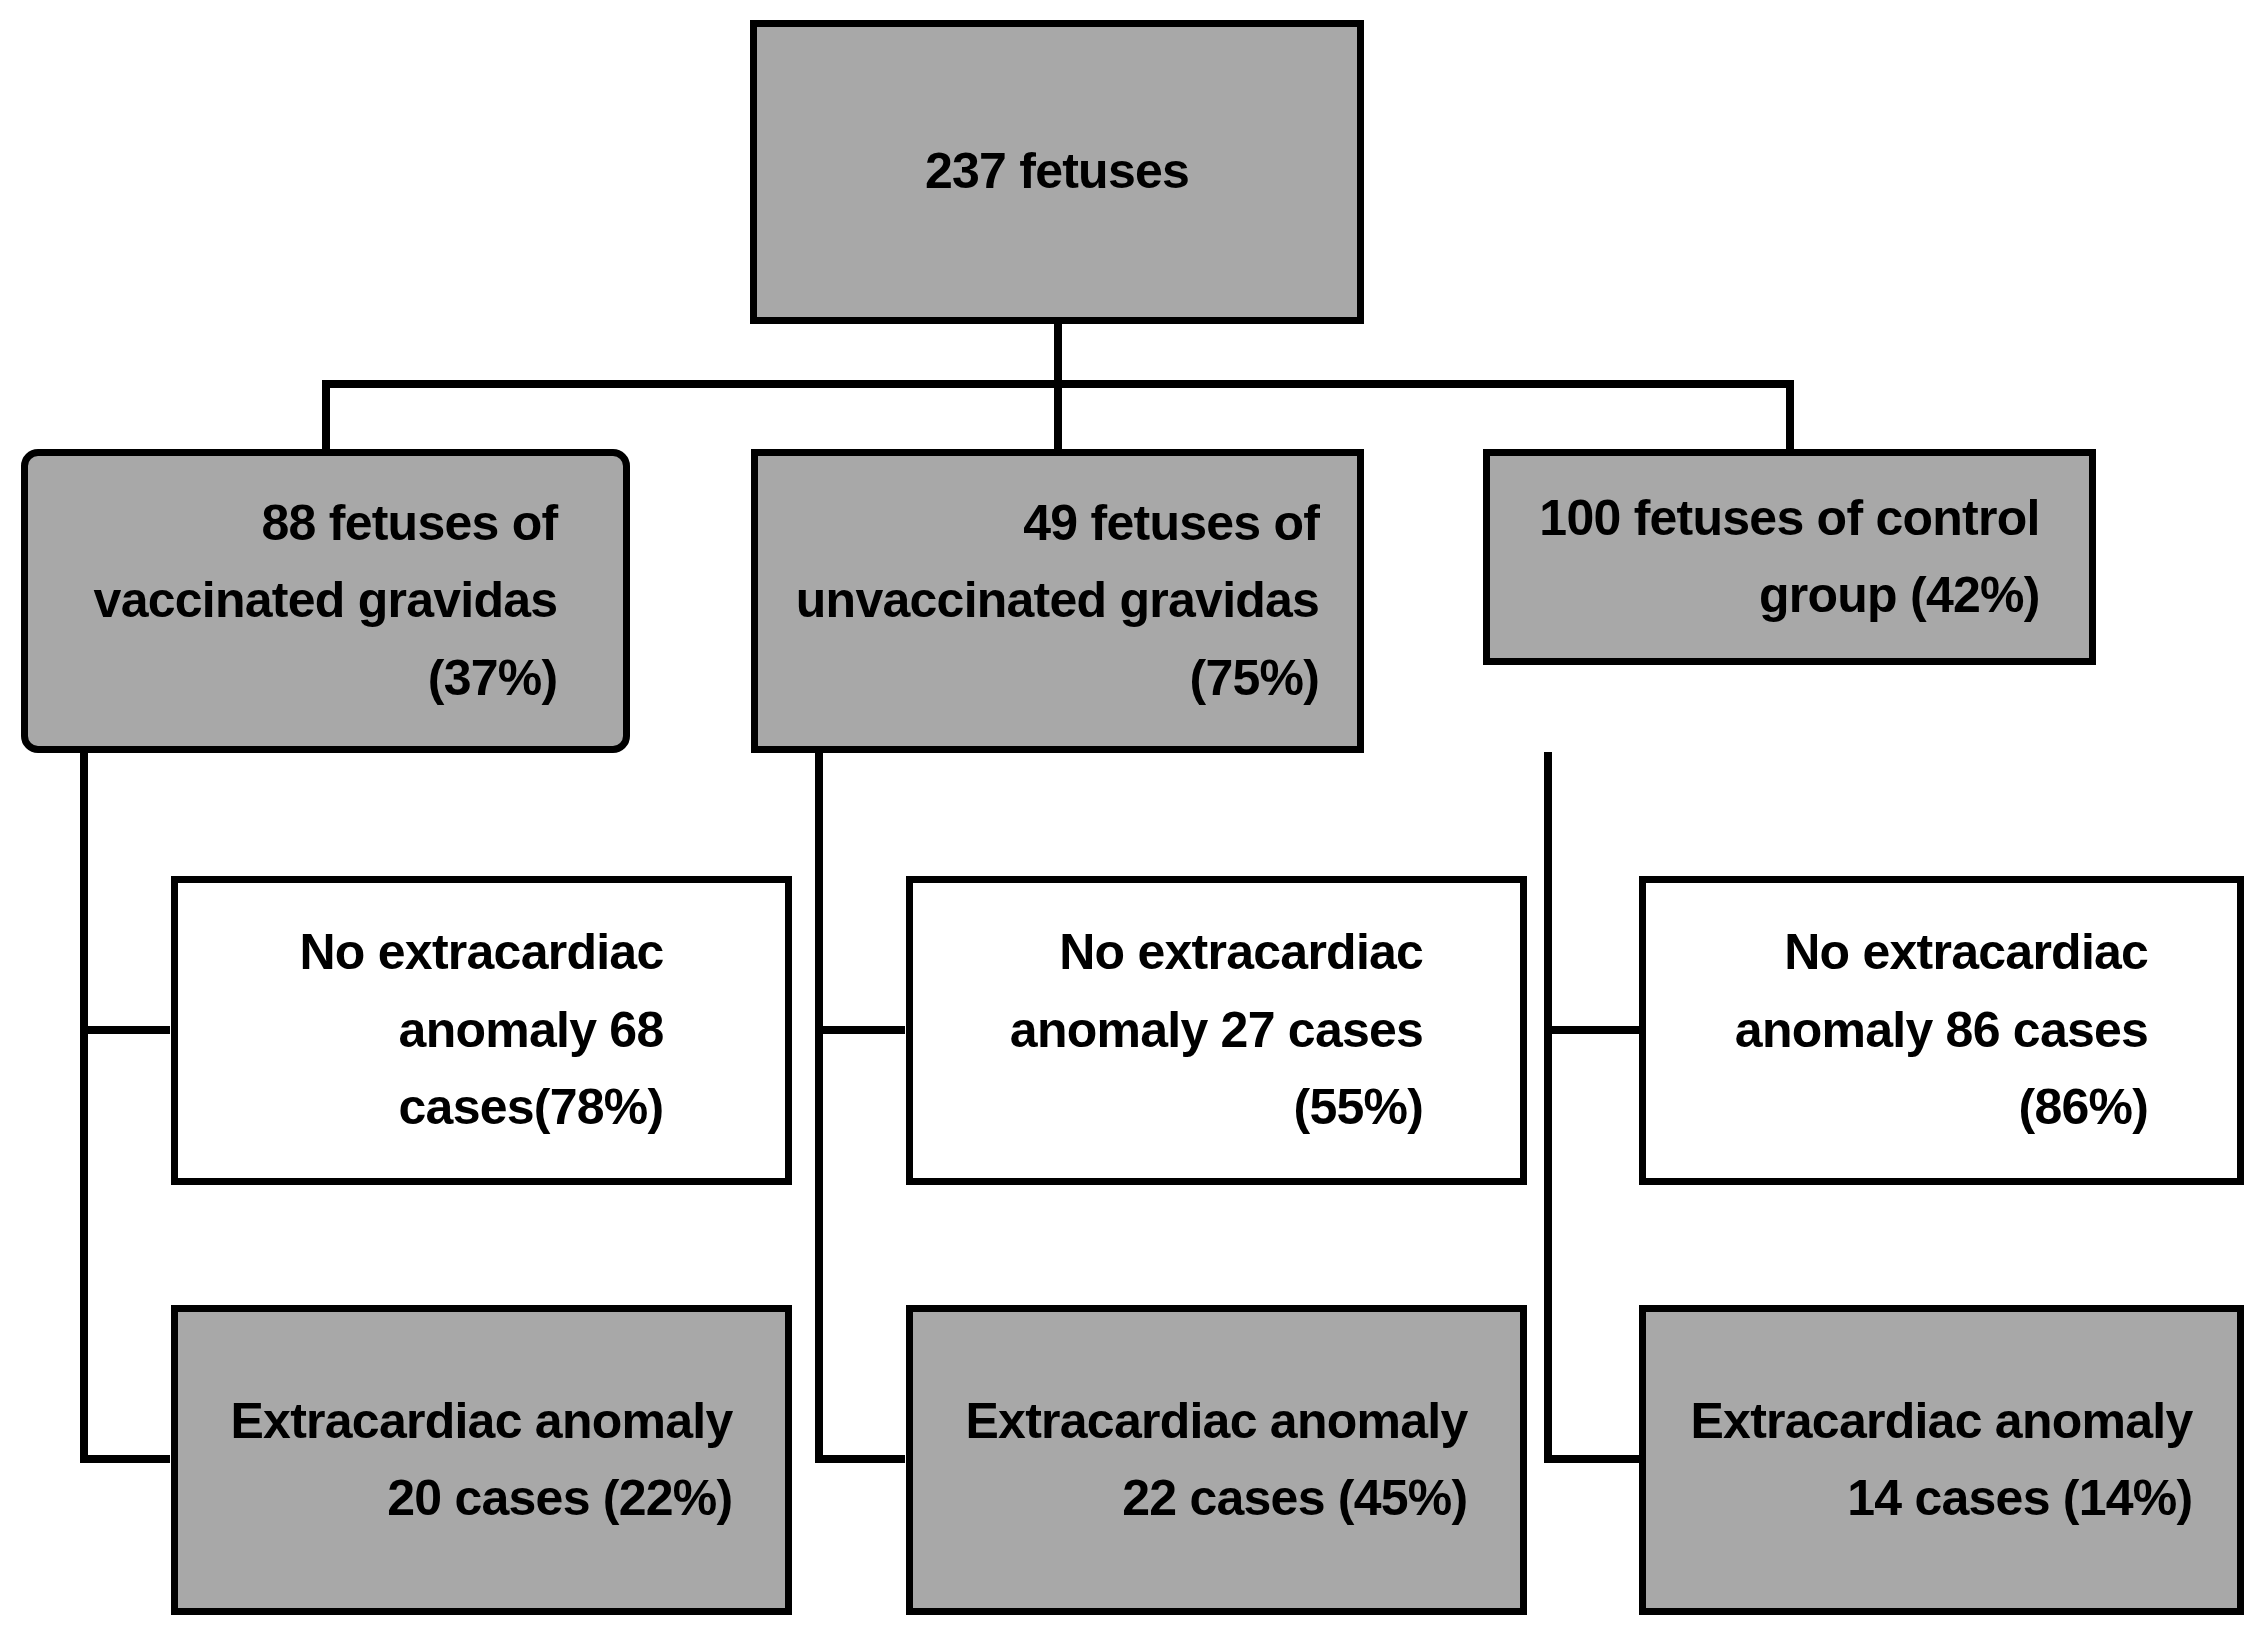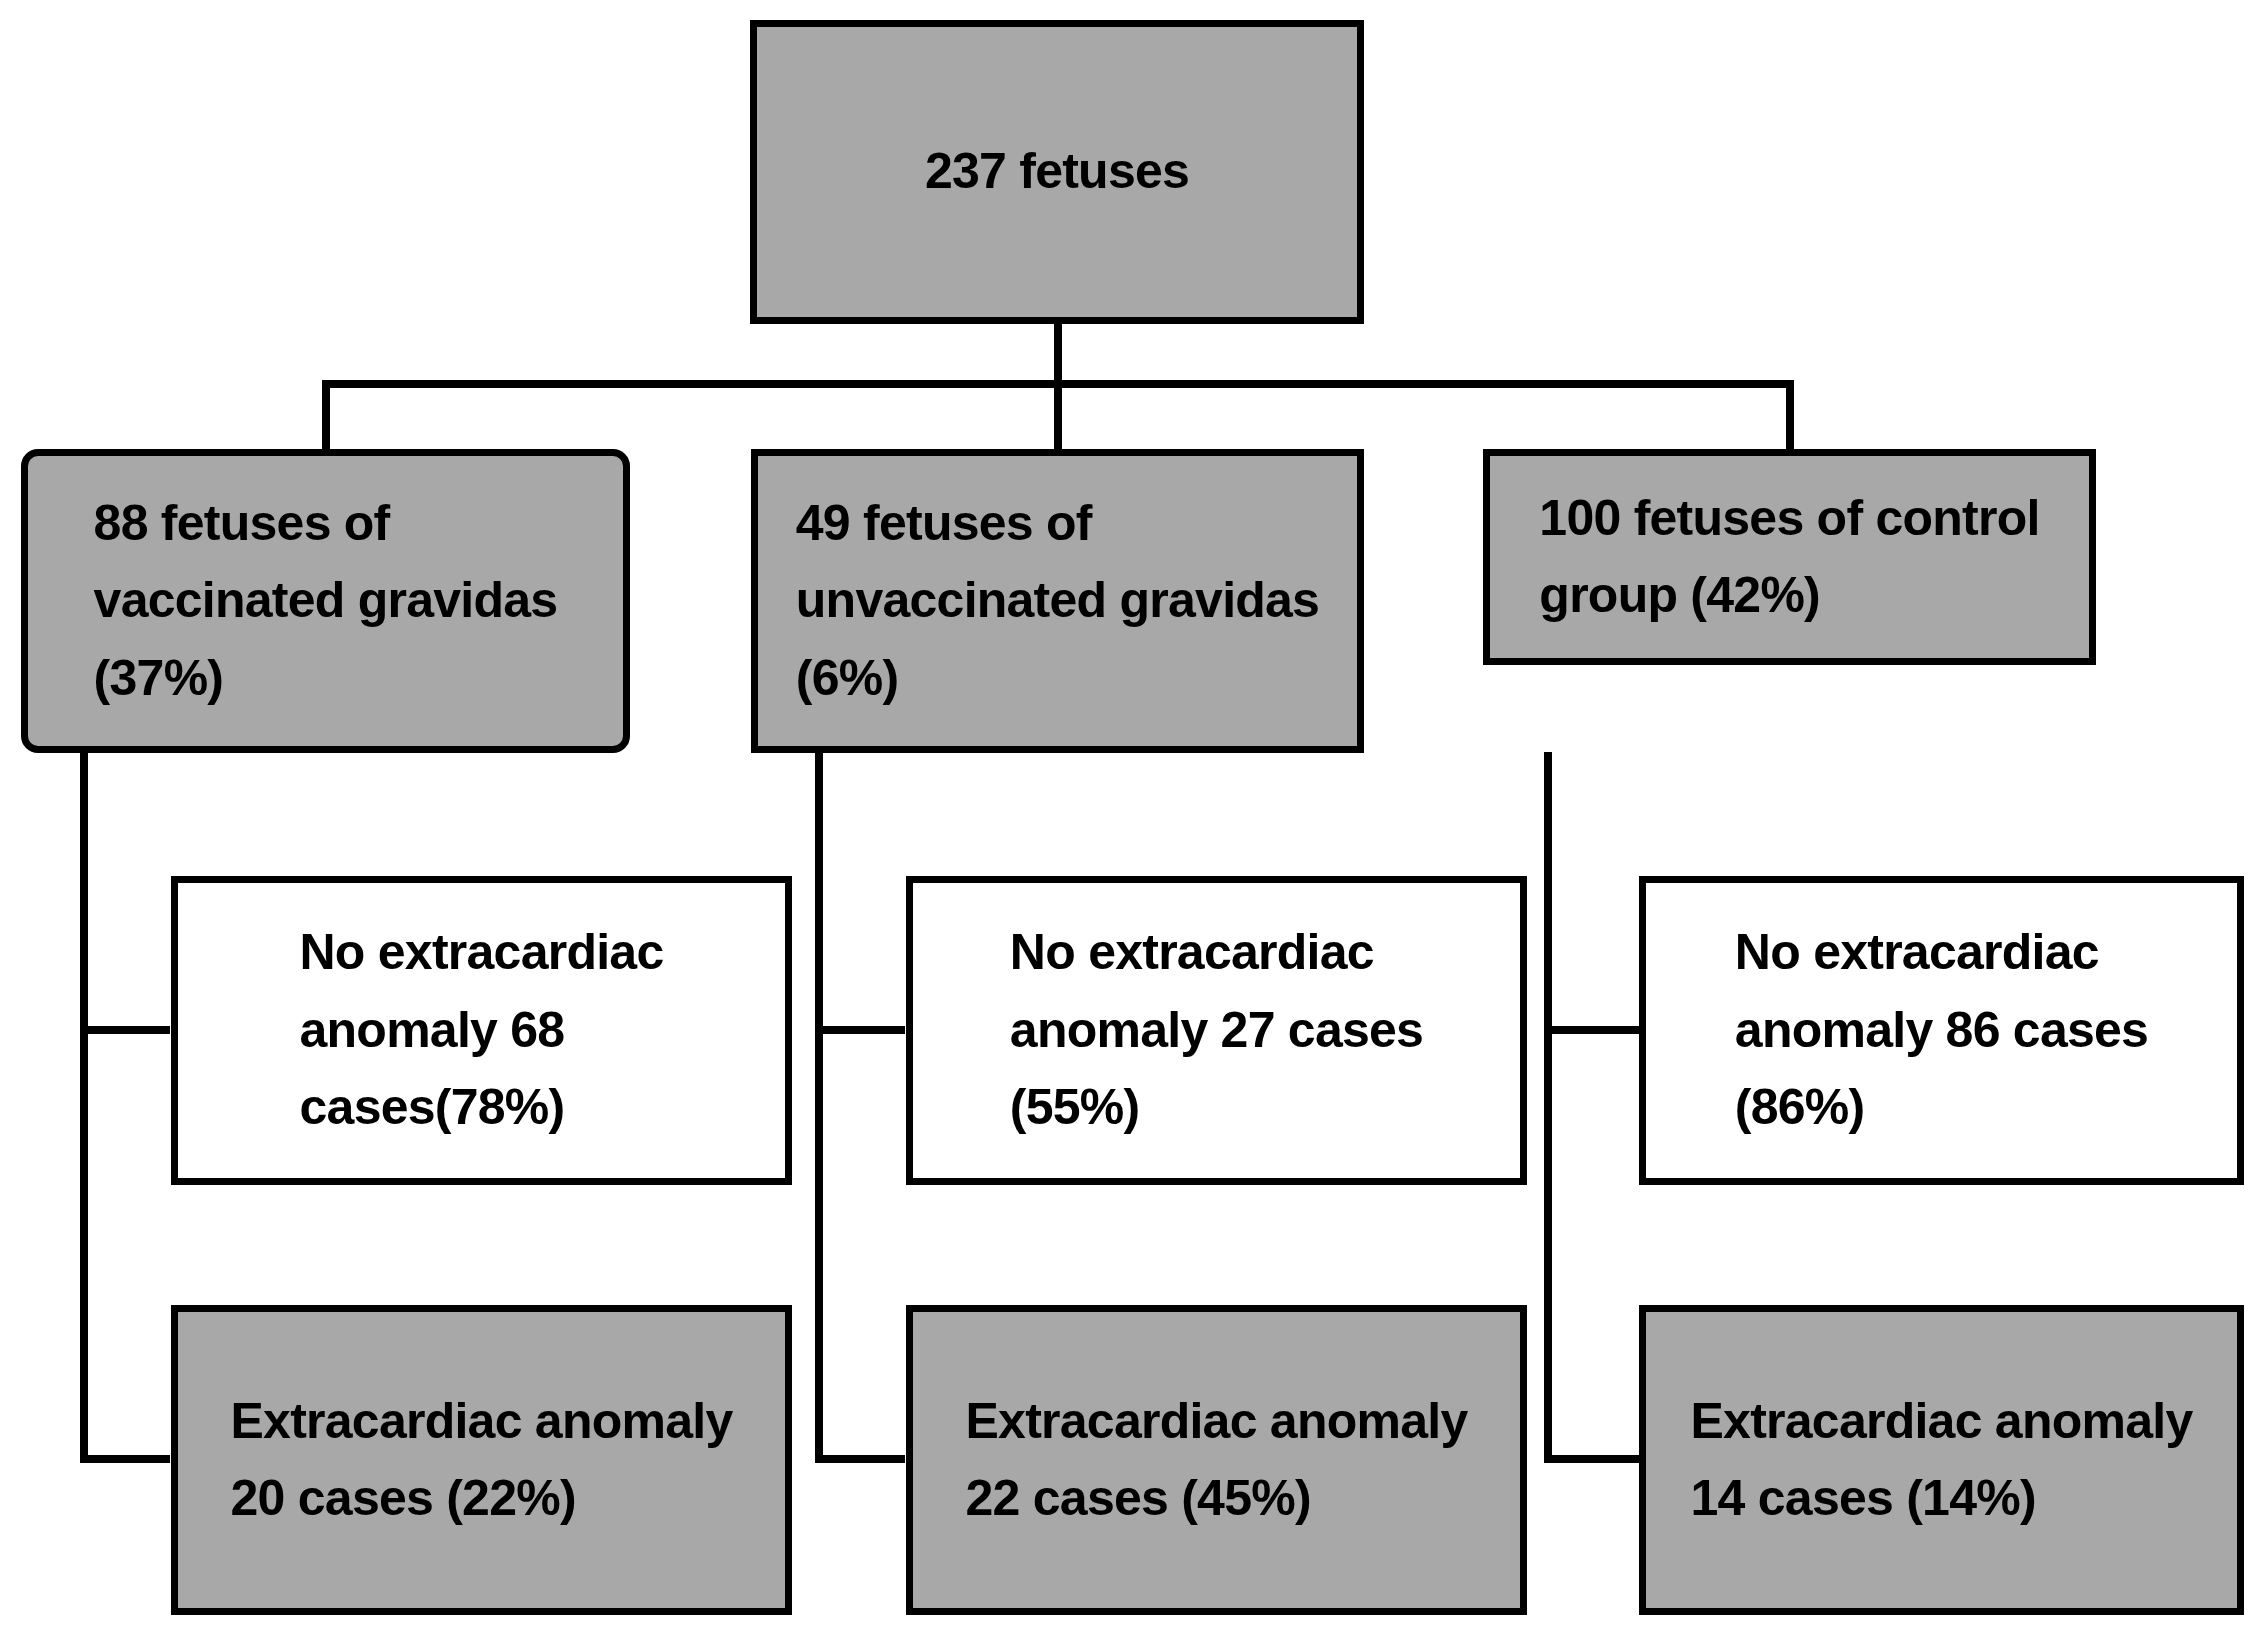--- a/index.html
+++ b/index.html
@@ -24,7 +24,7 @@
     display:flex;
     align-items:center;
     justify-content:center;
-    text-align:left;
+    text-align:right;
   }
   .box.gray{background:var(--gray);}
   .box.white{background:var(--white);}

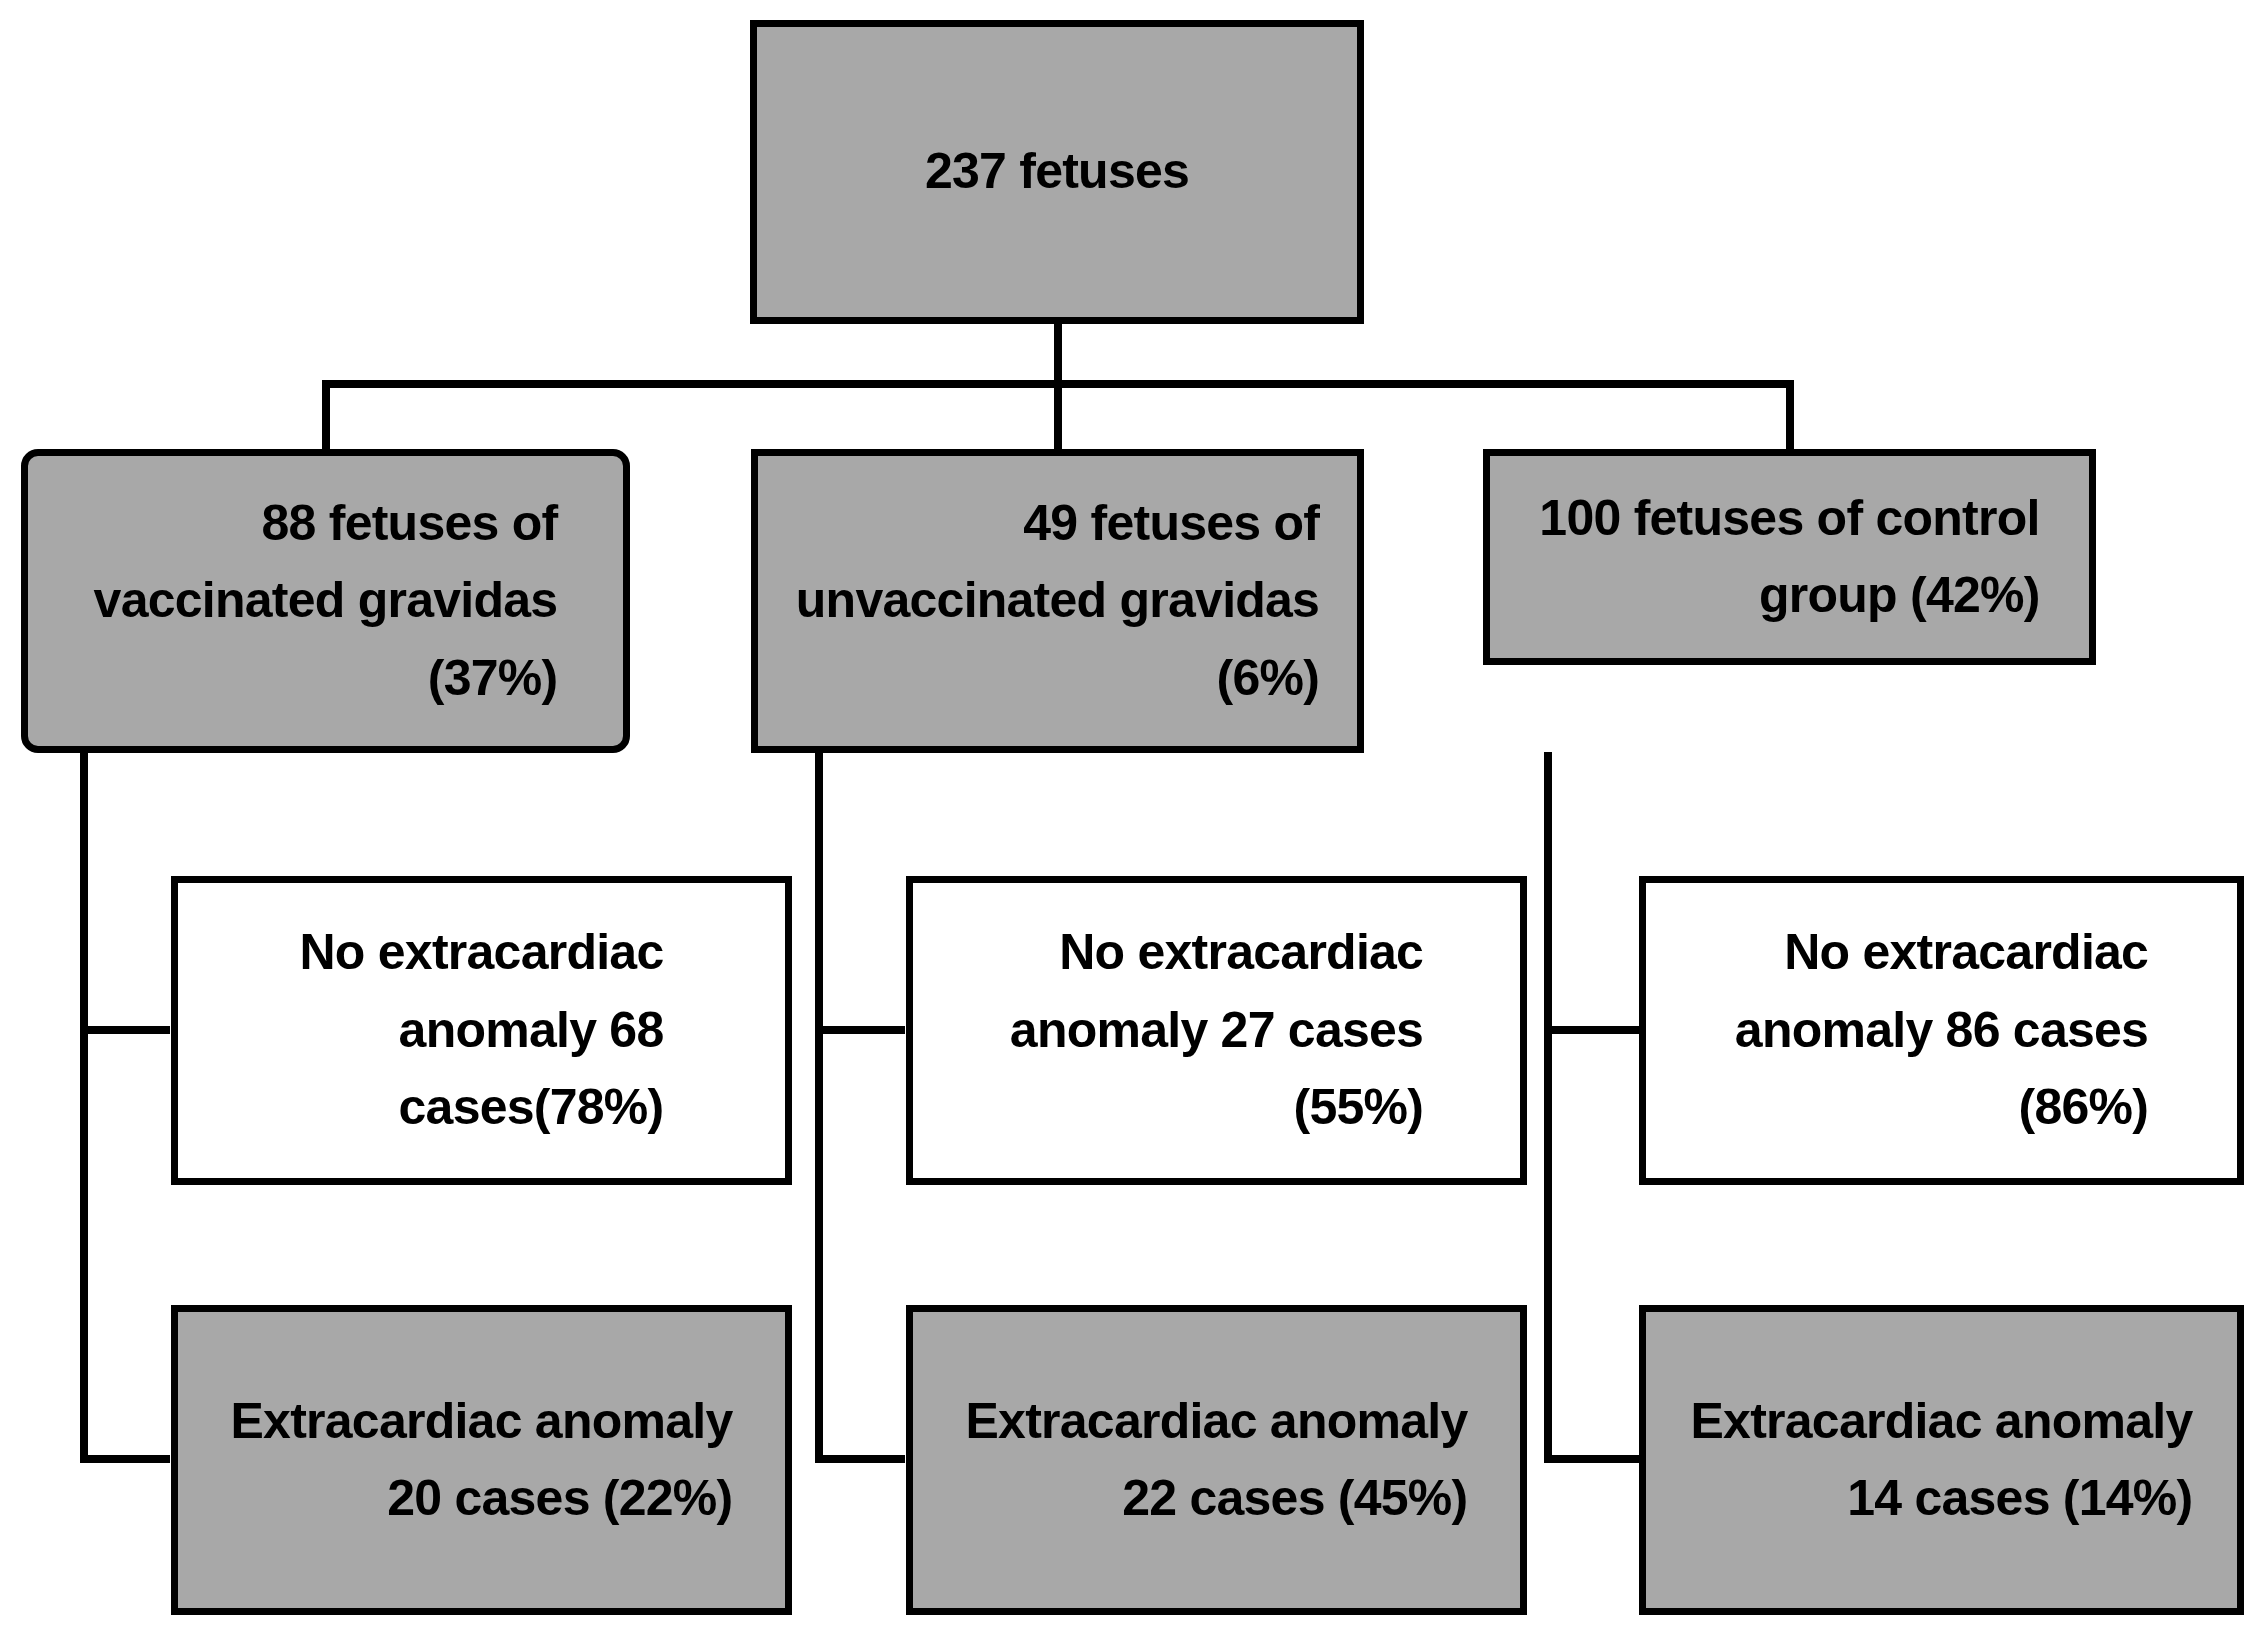--- a/index.html
+++ b/index.html
@@ -77,7 +77,7 @@
   <div class="box gray" style="left:751px;top:449px;width:613px;height:304px;">
     <span class="label">49 fetuses of
 unvaccinated gravidas
-(6%)</span>
+(75%)</span>
   </div>
   <div class="box gray" style="left:1483px;top:449px;width:613px;height:216px;">
     <span class="label">100 fetuses of control

